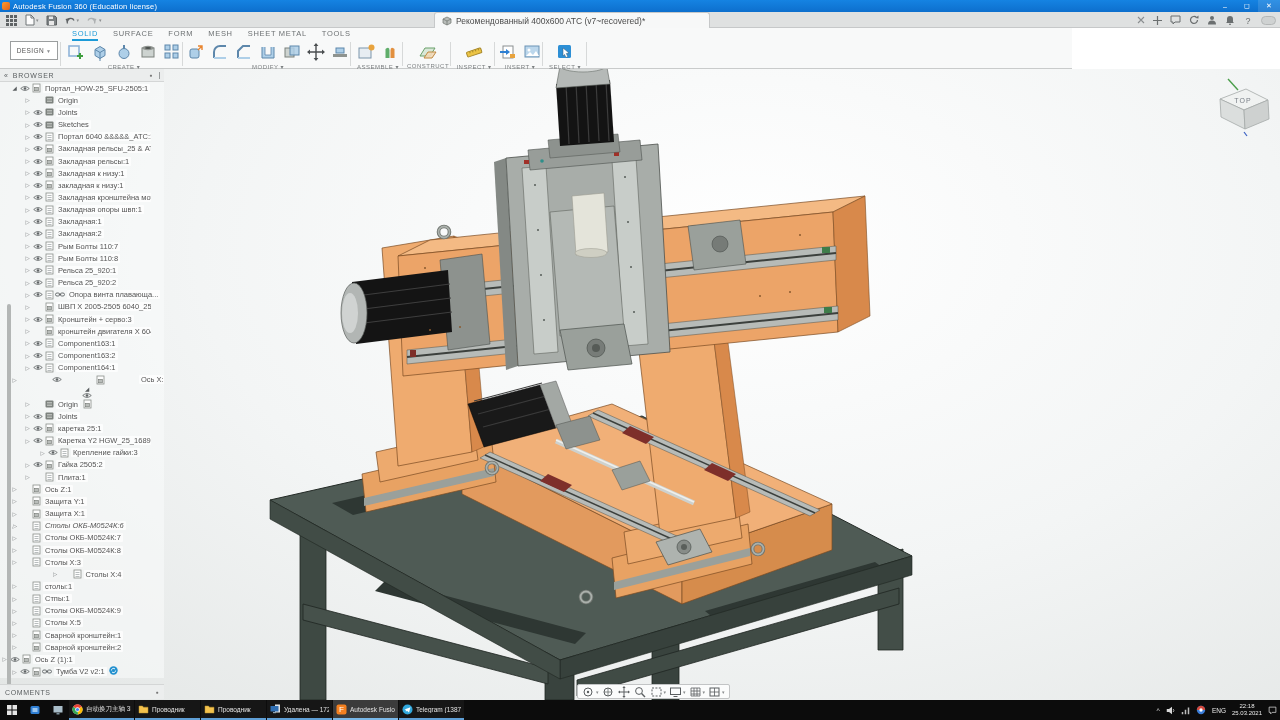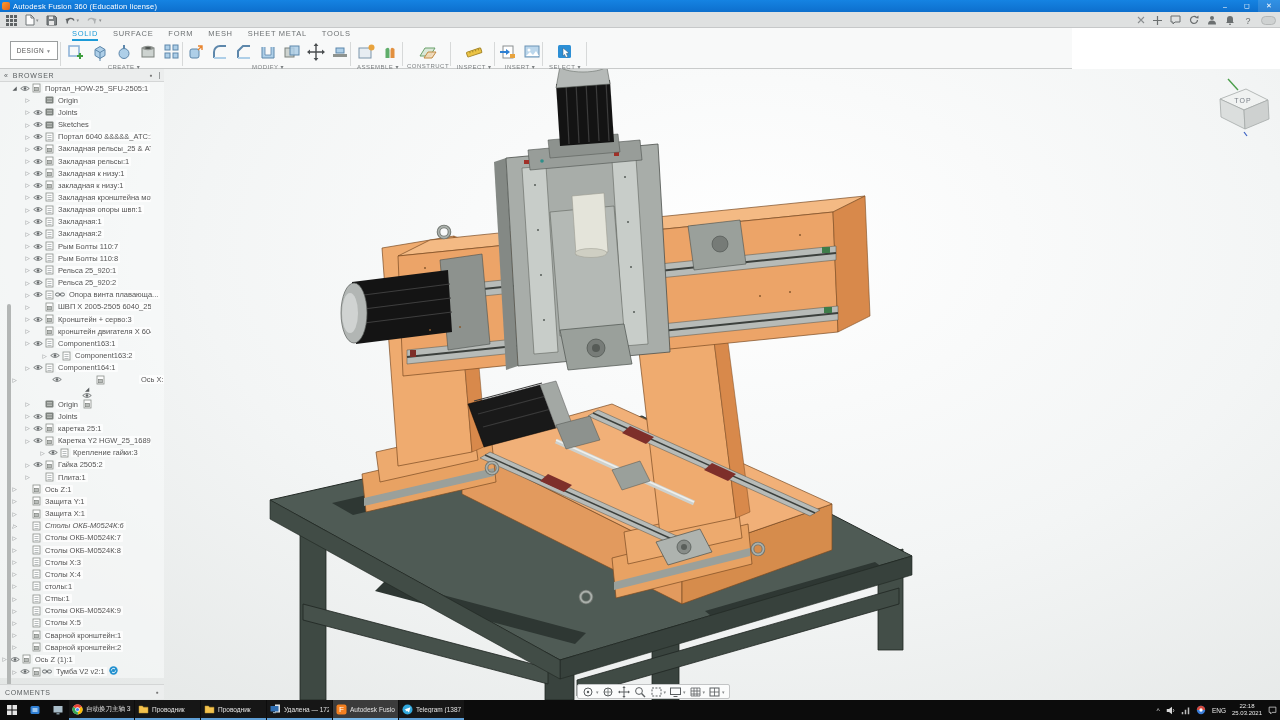--- a/index.html
+++ b/index.html
@@ -153,6 +153,13 @@
         <span class="caret">▾</span>
       </span>
     </div>
+  <div class="doc-tab">
+    <svg width="10" height="10" viewBox="0 0 10 10">
+        <path d="M5 1l4 2v4l-4 2-4-2V3z" fill="#b9bdba" stroke="#6f746f" stroke-width=".7"></path>
+        <path d="M1 3l4 2 4-2M5 5v4" stroke="#6f746f" stroke-width=".7" fill="none"></path>
+      </svg>
+    <span>Рекомендованный 400x600 ATC (v7~recovered)*</span>
+  </div>
   <div class="strip-icons" id="stripIcons">
       <span class="sicon">
         <svg width="8" height="8" viewBox="0 0 8 8">

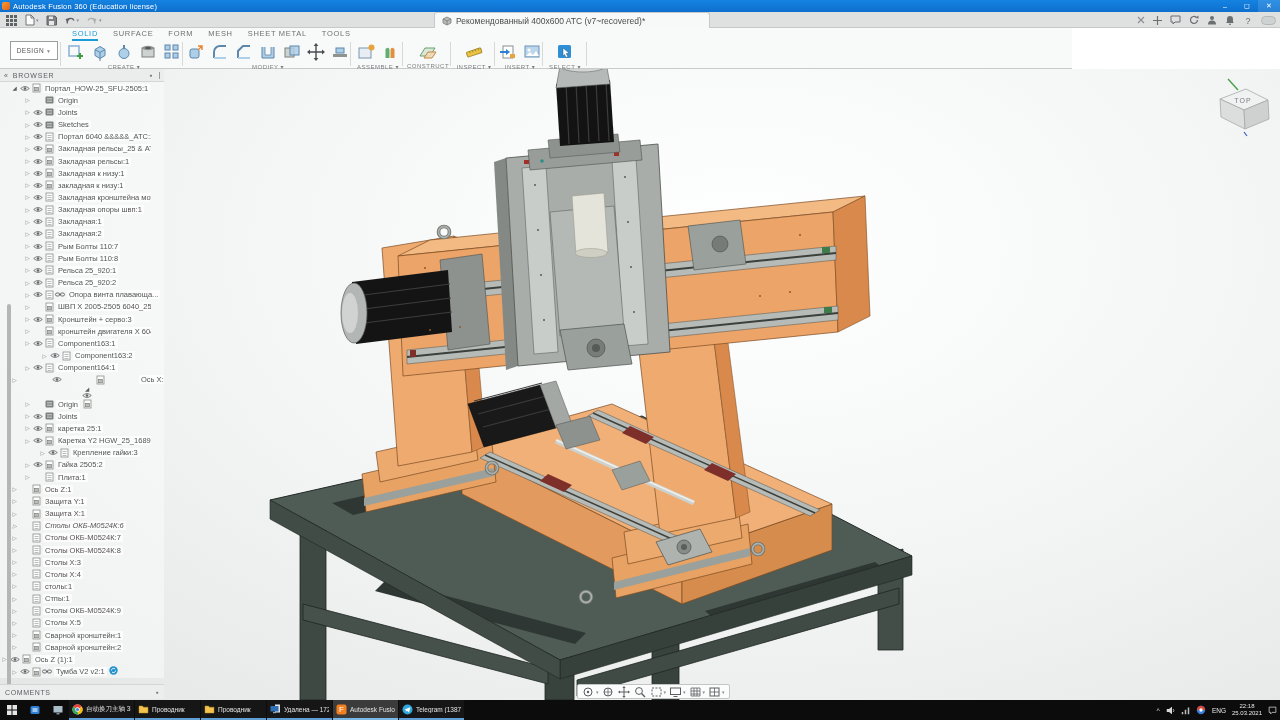--- a/index.html
+++ b/index.html
@@ -878,7 +878,7 @@
           </span>
           <span class="lbl" style="max-width: 95px;">Component163:1</span>
         </div>
-        <div class="brow" style="padding-left: 40px;">
+        <div class="brow" style="padding-left: 23px;">
           <span class="tri">▷</span>
           <span class="eyebox">
             <svg width="10" height="7" viewBox="0 0 11 7">

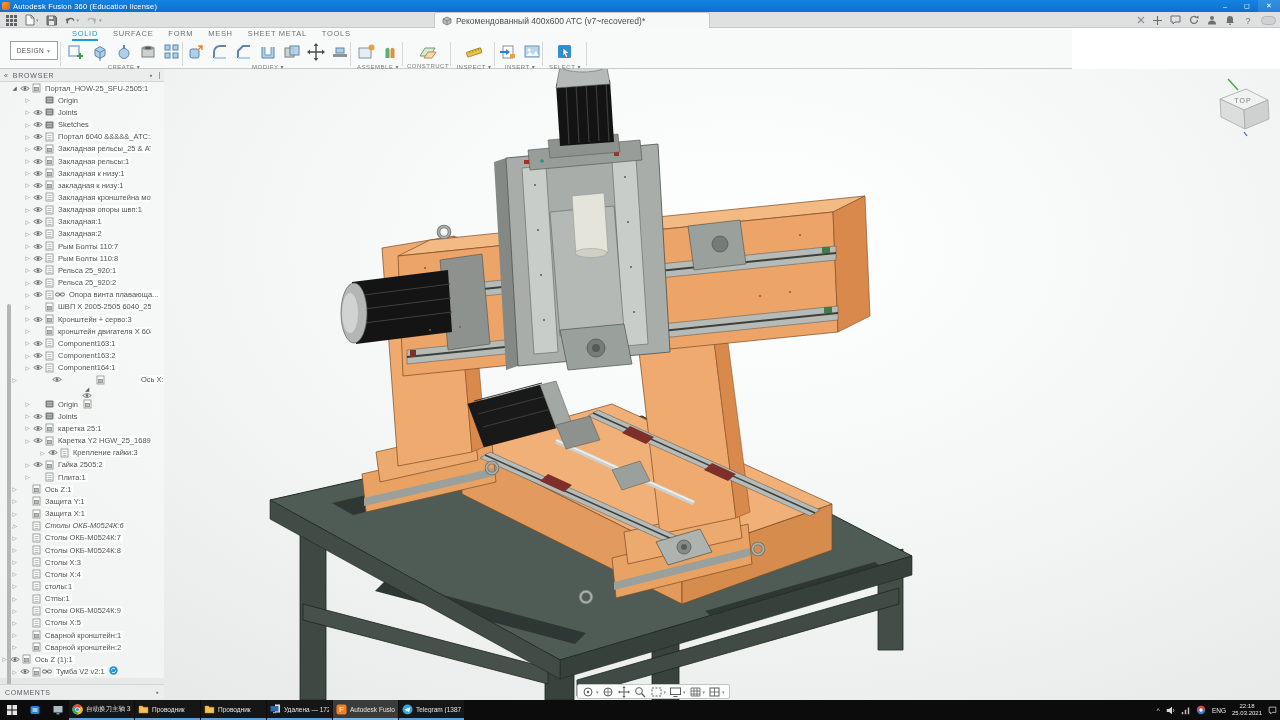--- a/index.html
+++ b/index.html
@@ -1121,7 +1121,7 @@
           </span>
           <span class="lbl" style="max-width: 108px;">Столы X:3</span>
         </div>
-        <div class="brow" style="padding-left: 10px;">
+        <div class="brow" style="padding-left: 10px; justify-content: center;">
           <span class="tri">▷</span>
           <span class="eyebox"></span>
           <span class="icobox">

